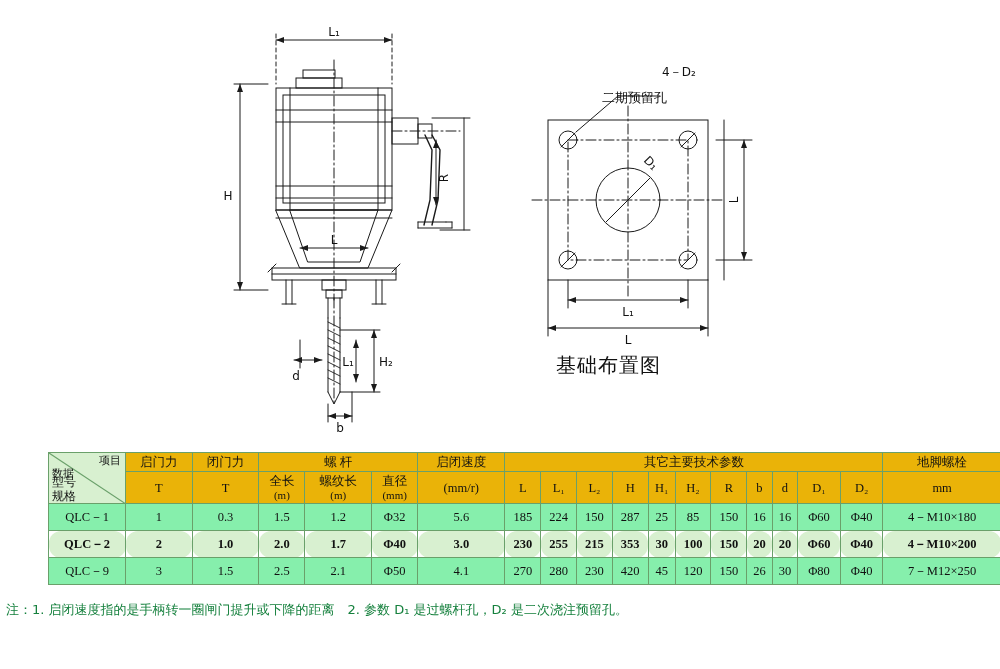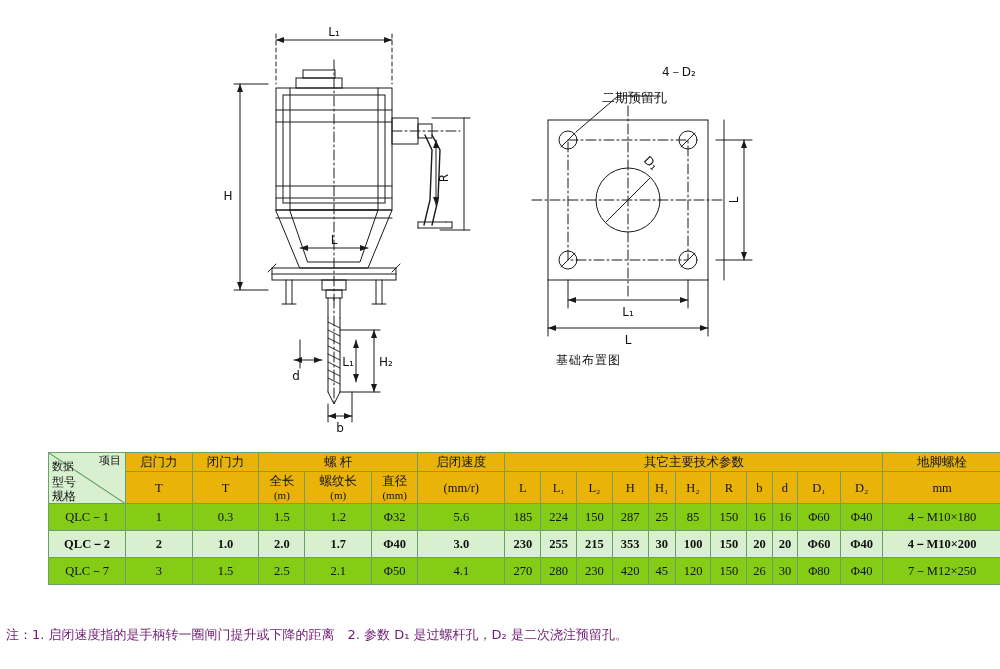--- a/index.html
+++ b/index.html
@@ -17,7 +17,7 @@
   .caption-base{
     position:absolute;
     left:556px;top:352px;
-    font-size:12px;
+    font-size:20px;
     color:#111;
     letter-spacing:1px;
     font-family:"DejaVu Sans",sans-serif;

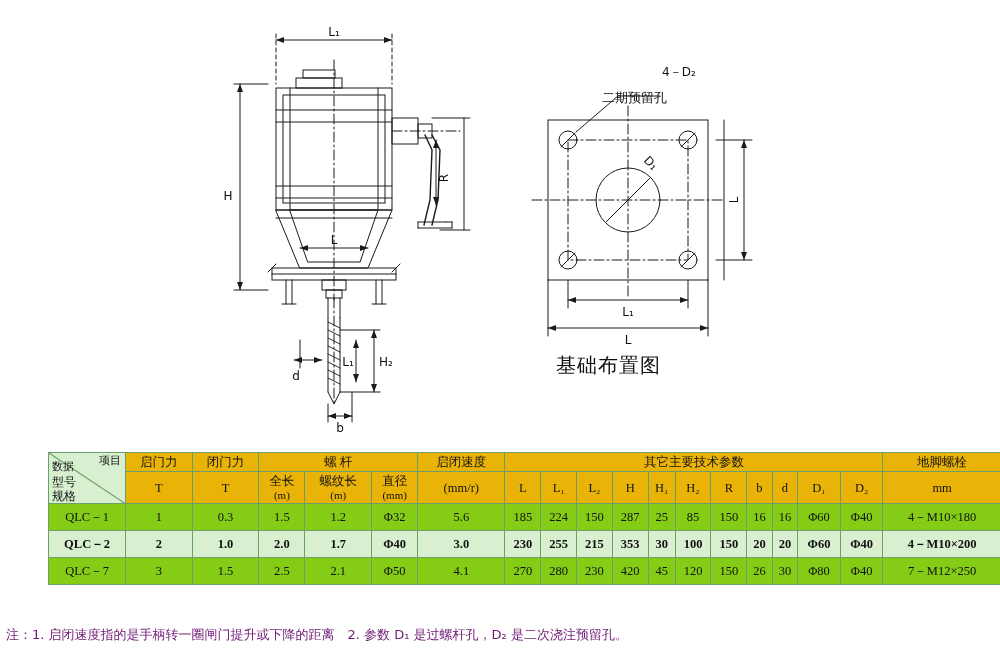--- a/index.html
+++ b/index.html
@@ -56,7 +56,7 @@
     position:absolute;left:0;top:0;width:100%;height:100%;
   }
   .corner .t1{position:absolute;right:4px;top:1px;font-size:11px;}
-  .corner .t2{position:absolute;left:3px;top:7px;font-size:11px;}
+  .corner .t2{position:absolute;left:3px;top:14px;font-size:11px;}
   .corner .t3{position:absolute;left:3px;bottom:0px;font-size:12px;}
   .note{
     position:absolute;left:6px;top:626px;

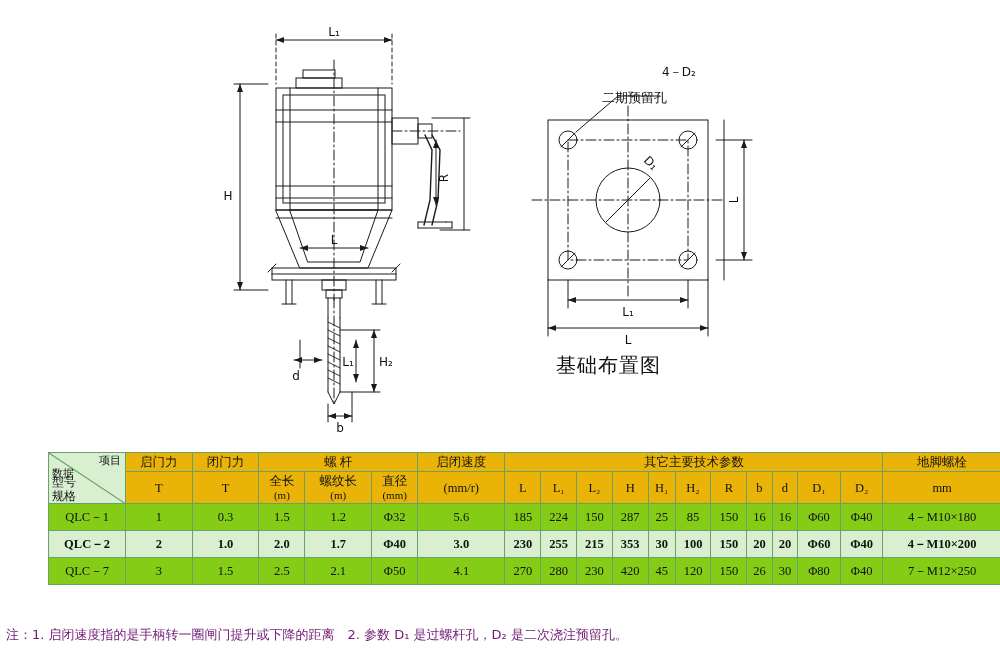--- a/index.html
+++ b/index.html
@@ -44,7 +44,7 @@
   }
   thead td, thead th{ background:#eab308; }
   tbody tr.alt td{ background:#d8f0d0; font-weight:bold; }
-  tbody td{ background:#84cc16; height:22px; }
+  tbody td{ background:#86efac; height:22px; }
   .corner{
     position:relative;
     width:74px;height:42px;

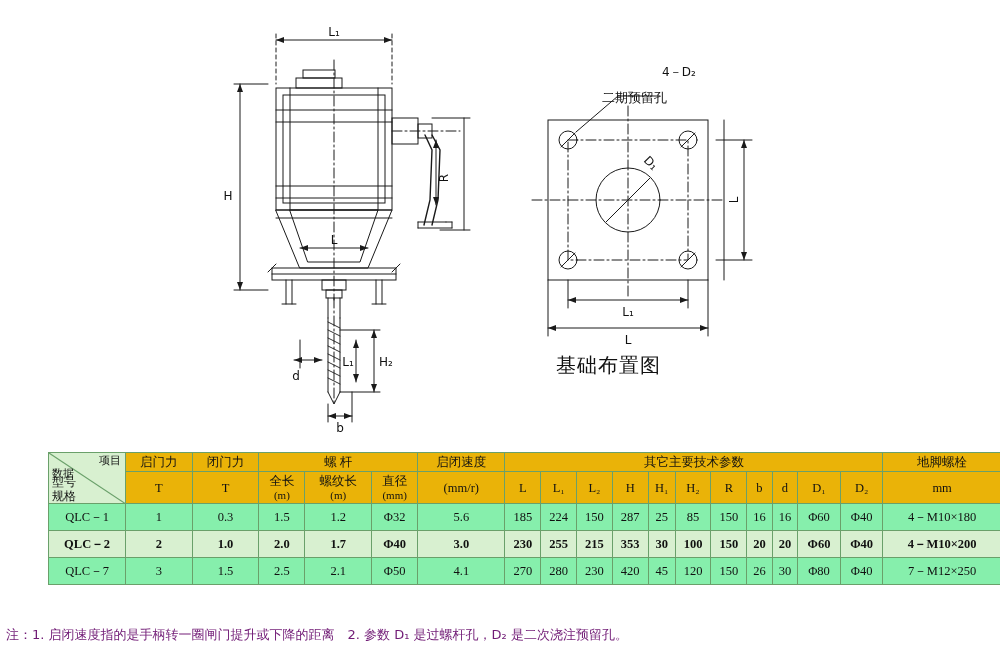--- a/index.html
+++ b/index.html
@@ -43,7 +43,7 @@
     line-height:1.15;
   }
   thead td, thead th{ background:#eab308; }
-  tbody tr.alt td{ background:#d8f0d0; font-weight:bold; }
+  tbody tr.alt td{ background:#d8f0d0; font-weight:bold;border-radius:12px; }
   tbody td{ background:#86efac; height:22px; }
   .corner{
     position:relative;

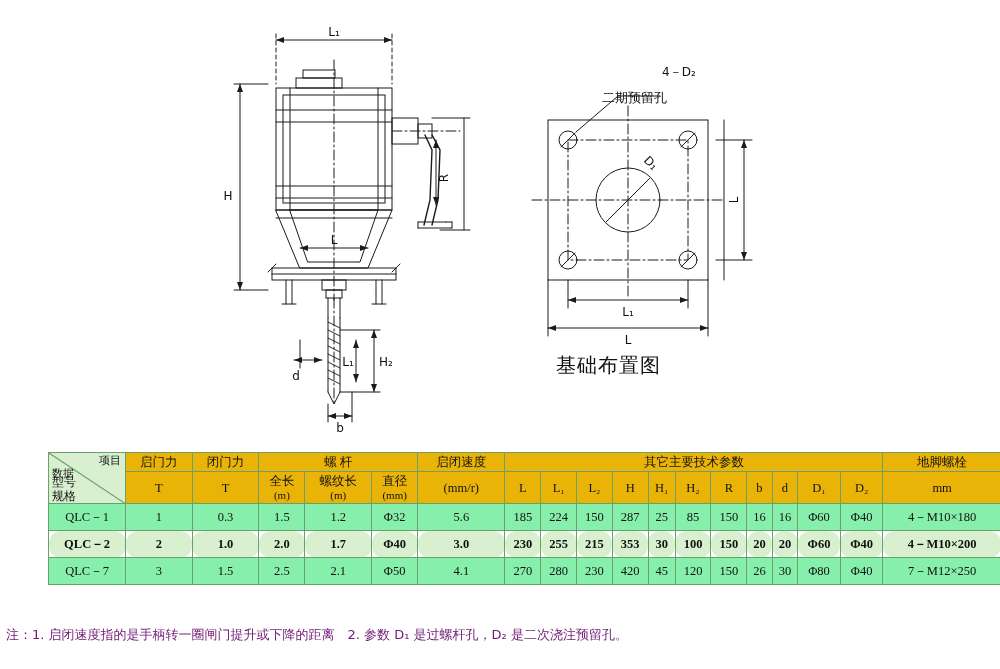--- a/index.html
+++ b/index.html
@@ -341,7 +341,7 @@
       <td>39</td>
     </tr>
     <tr>
-      <td>QLC－7</td>
+      <td>QLC－9</td>
       <td>3</td>
       <td>1.5</td>
       <td>2.5</td>

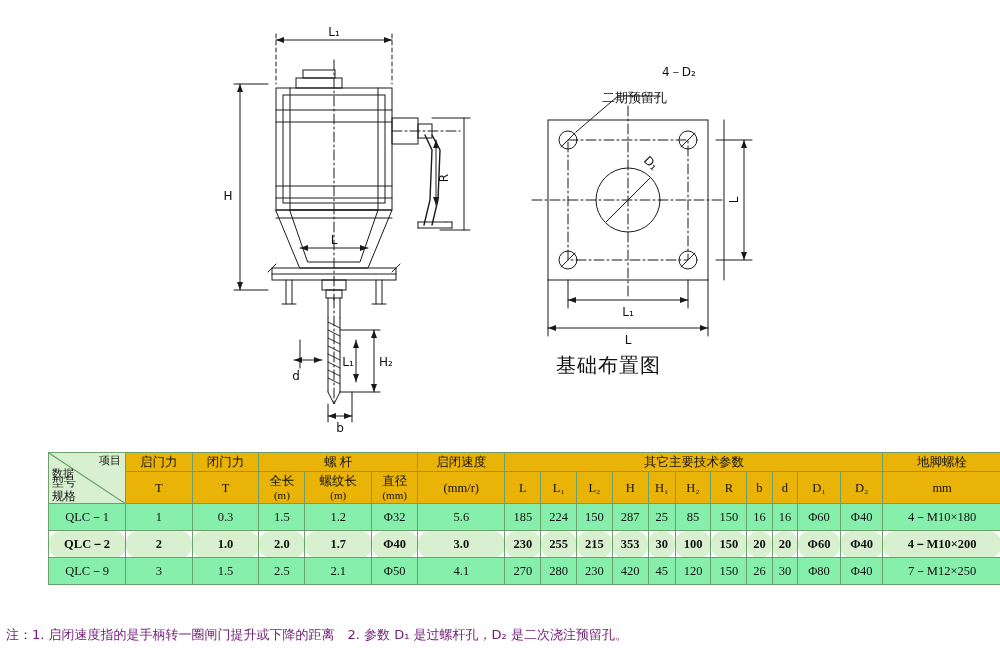--- a/index.html
+++ b/index.html
@@ -59,8 +59,8 @@
   .corner .t2{position:absolute;left:3px;top:14px;font-size:11px;}
   .corner .t3{position:absolute;left:3px;bottom:0px;font-size:12px;}
   .note{
-    position:absolute;left:6px;top:626px;
-    font-size:13px;color:#701a75;
+    position:absolute;left:6px;top:601px;
+    font-size:13px;color:#15803d;
     font-family:"DejaVu Sans",sans-serif;
     white-space:nowrap;
   }

